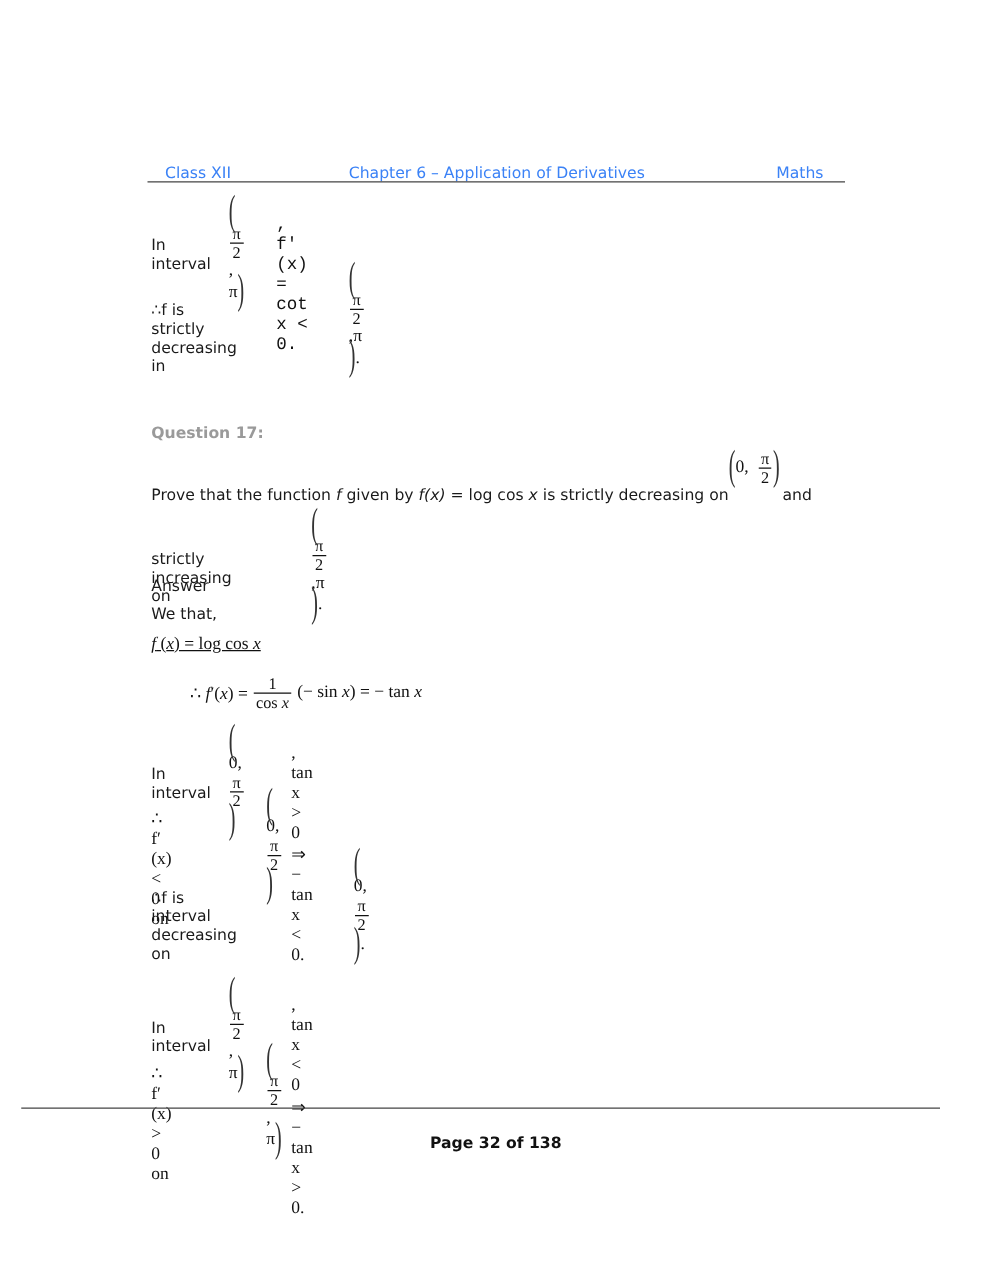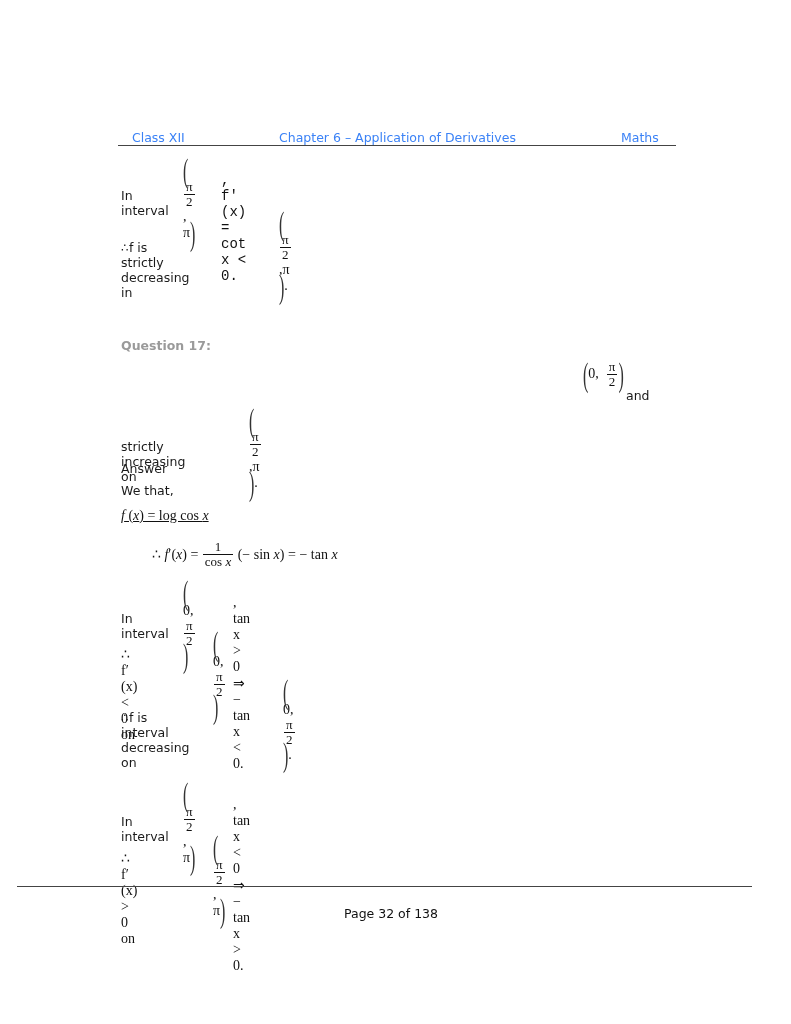--- a/index.html
+++ b/index.html
@@ -46,6 +46,9 @@
 <div class="abs qtitle" style="left:121px; top:338px;">Question 17:</div>
 
 <div class="row" style="top:360px; height:44px; width:560px;">
+  <span class="txt" style="position:absolute; left:0; top:28px;">
+    <span>Prove that the function </span><i>f</i><span> given by </span><i>f(x)</i><span> = log cos </span><i>x</i><span> is strictly decreasing on</span>
+  </span>
   <span class="m" style="position:absolute; left:462px; top:0px;">
     <span class="paren">(</span>0,&nbsp; <span class="frac"><span class="num">π</span><span class="den">2</span></span><span class="paren">)</span>
   </span>

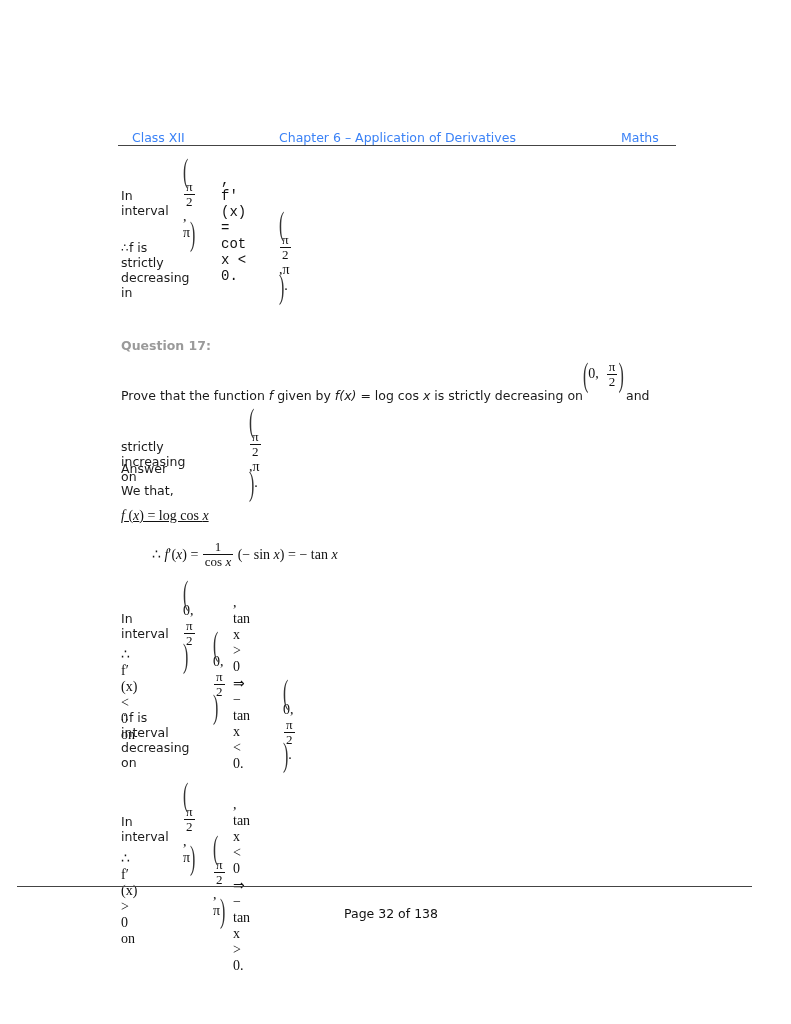--- a/index.html
+++ b/index.html
@@ -11,7 +11,7 @@
   .foot-rule { position:absolute; left:17px; top:886px; width:735px; height:1px; background:#444; }
   .txt { font-size:12.5px; color:#1a1a1a; }
   .qtitle { font-size:12.5px; font-weight:bold; color:#9a9a9a; }
-  .pageno { font-size:12.5px; font-weight:normal; color:#111; }
+  .pageno { font-size:12.5px; font-weight:bold; color:#111; }
   .m { font-family:"Liberation Serif", serif; font-size:14px; color:#111; }
   .mi { font-style:italic; }
   .frac { display:inline-block; vertical-align:middle; text-align:center; font-family:"Liberation Serif", serif; font-size:13px; line-height:14px; margin:0 1px; }

